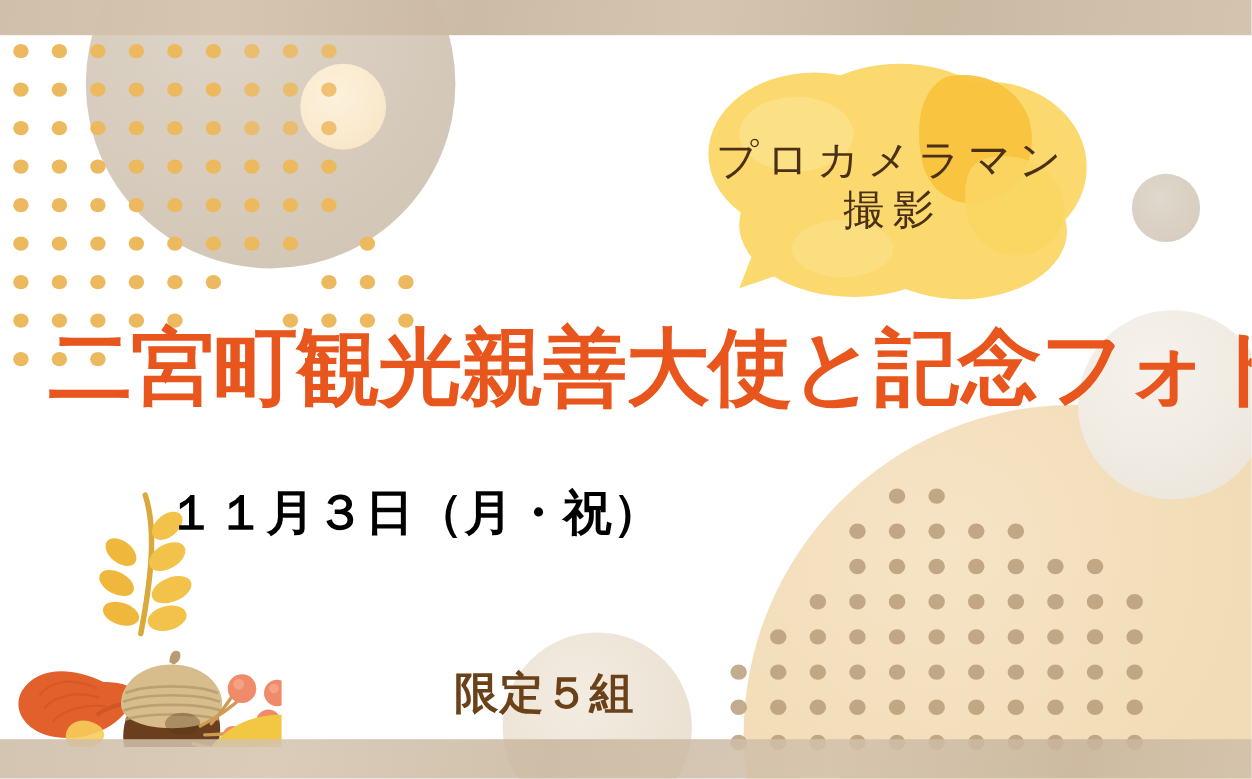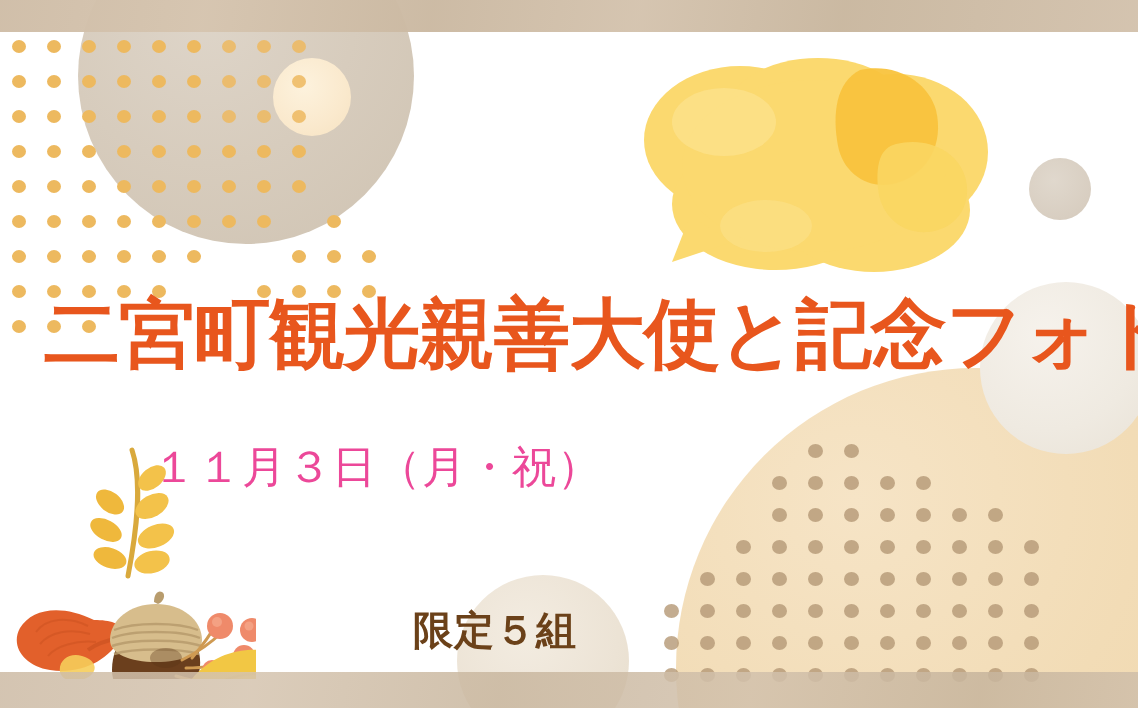--- a/index.html
+++ b/index.html
@@ -307,6 +307,7 @@
       </g>
     </svg>
     <div class="bubble-text">
+      <div class="bubble-line1">プロカメラマン</div>
     </div>
   </div>
 

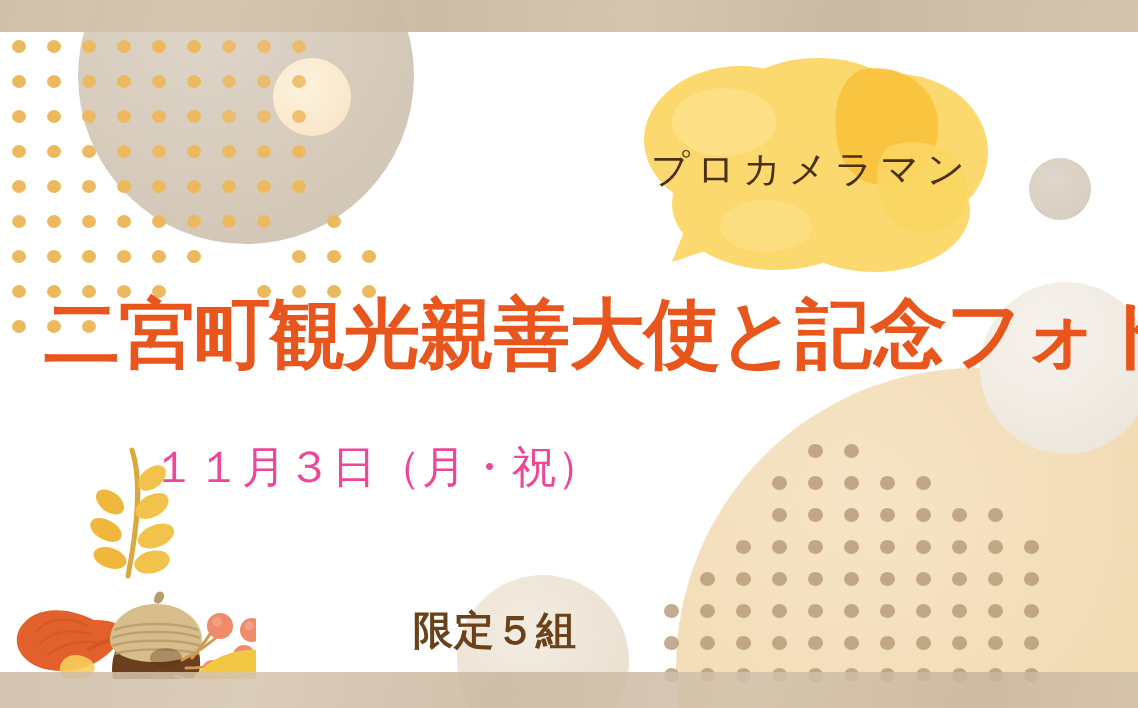--- a/index.html
+++ b/index.html
@@ -308,6 +308,7 @@
     </svg>
     <div class="bubble-text">
       <div class="bubble-line1">プロカメラマン</div>
+      <div class="bubble-line2">撮影</div>
     </div>
   </div>
 

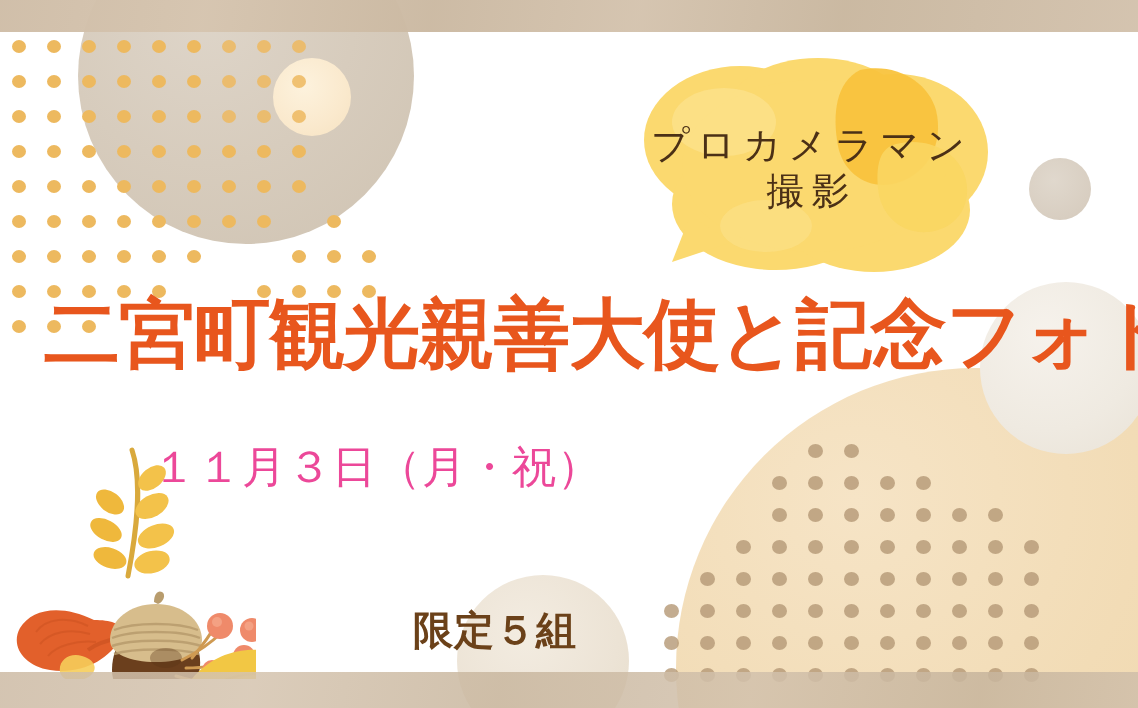--- a/index.html
+++ b/index.html
@@ -114,9 +114,9 @@
   
   .datebox{
     position:absolute;left:152px;top:436px;z-index:22;
-    color:#ec4899;
-    font-family:"DejaVu Sans","Liberation Sans",sans-serif;
-    font-weight:400;
+    color:#000000;
+    font-family:"DejaVu Sans","Liberation Sans",sans-serif;
+    font-weight:700;
   }
   .date-line{font-size:44px;line-height:1.4;letter-spacing:1px;white-space:nowrap;}
   .limit{

